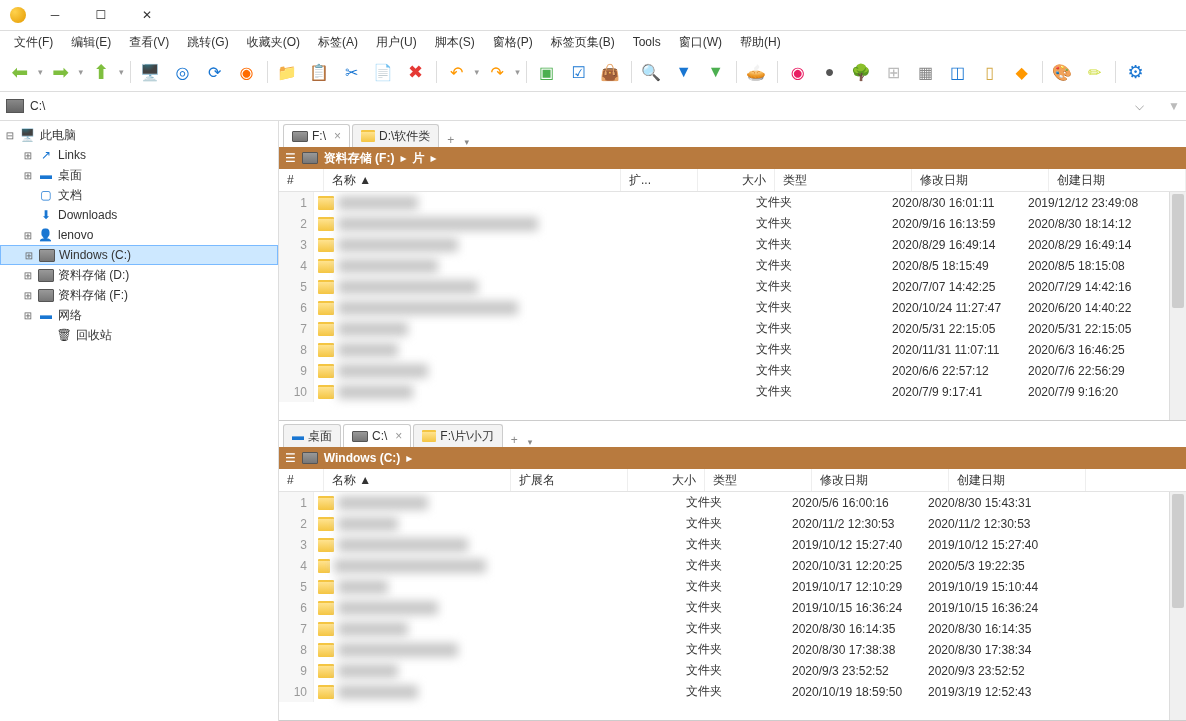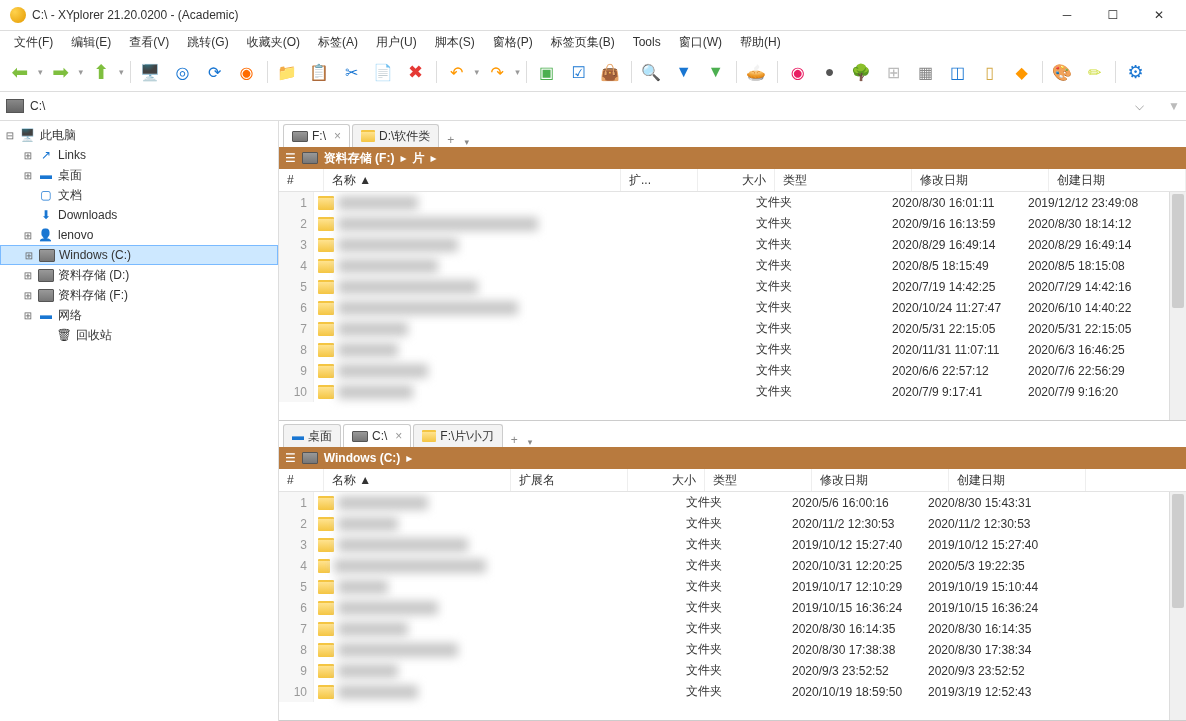--- a/index.html
+++ b/index.html
@@ -47,7 +47,6 @@
 
 <div class="titlebar">
   <div class="icon"></div>
-  <div class="title">C:\ - XYplorer 21.20.0200 - (Academic)</div>
   <div class="winbtns">
     <div>─</div>
     <div>☐</div>

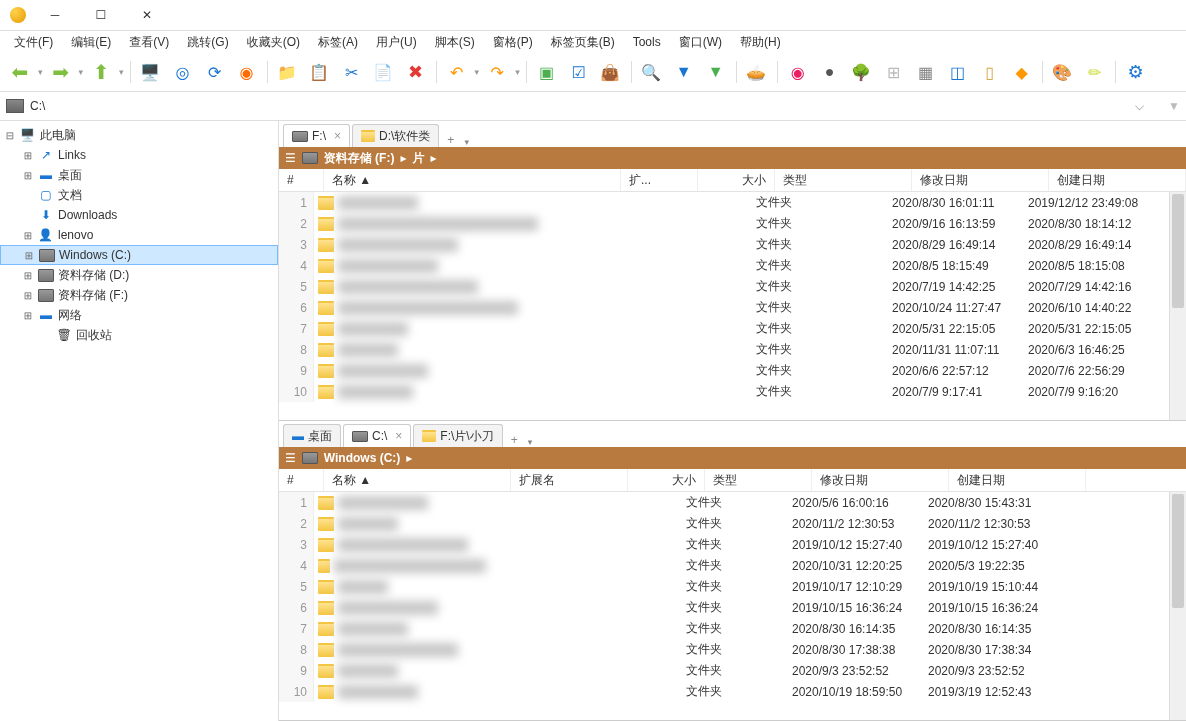--- a/index.html
+++ b/index.html
@@ -284,7 +284,7 @@
               <div class="cell" style="width:60px"></div>
               <div class="cell" style="width:60px"></div>
               <div class="cell" style="width:120px">文件夹</div>
-              <div class="cell" style="width:120px">2020/7/19 14:42:25</div>
+              <div class="cell" style="width:120px">2020/7/07 14:42:25</div>
               <div class="cell" style="width:120px">2020/7/29 14:42:16</div>
             </div>
             <div class="row">

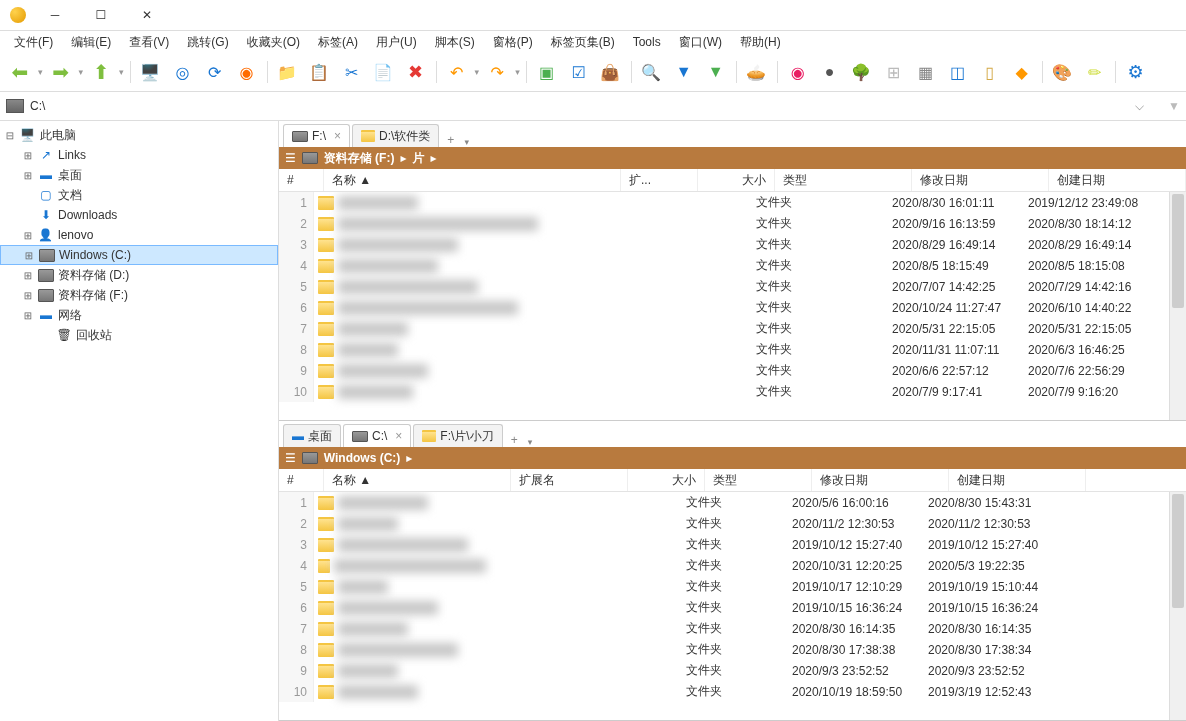--- a/index.html
+++ b/index.html
@@ -297,7 +297,7 @@
               <div class="cell" style="width:60px"></div>
               <div class="cell" style="width:120px">文件夹</div>
               <div class="cell" style="width:120px">2020/10/24 11:27:47</div>
-              <div class="cell" style="width:120px">2020/6/10 14:40:22</div>
+              <div class="cell" style="width:120px">2020/6/20 14:40:22</div>
             </div>
             <div class="row">
               <div class="rnum">7</div>

